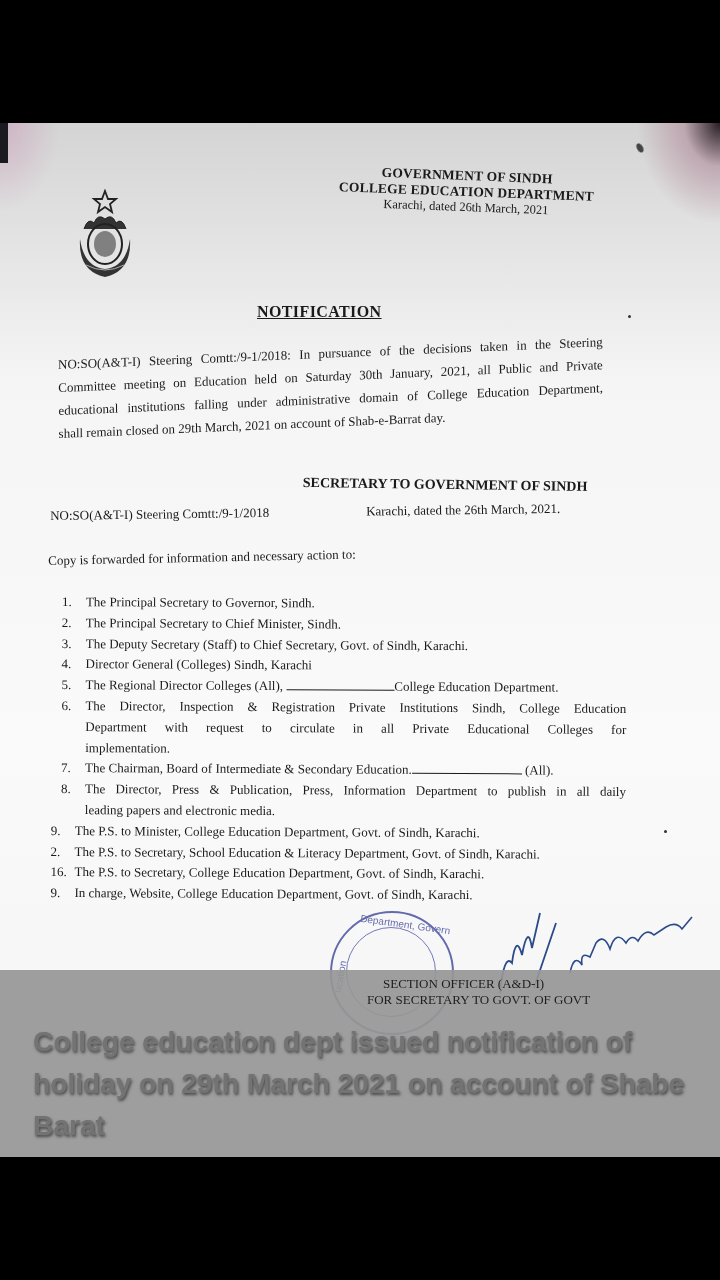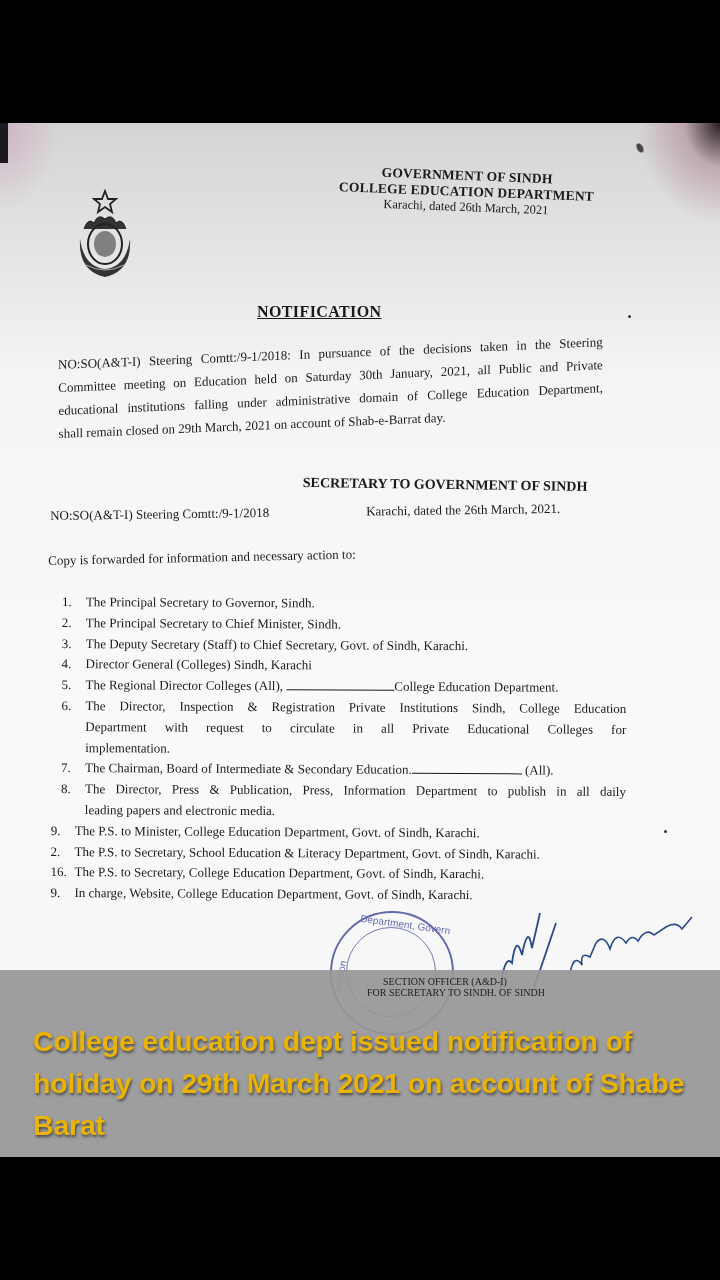--- a/index.html
+++ b/index.html
@@ -194,7 +194,7 @@
     .overlay-officer {
       position: absolute;
       left: 367px; top: 6px;
-      font-size: 10px;
+      font-size: 13px;
       color: #1e1e1e;
       font-family: "Liberation Serif", serif;
     }

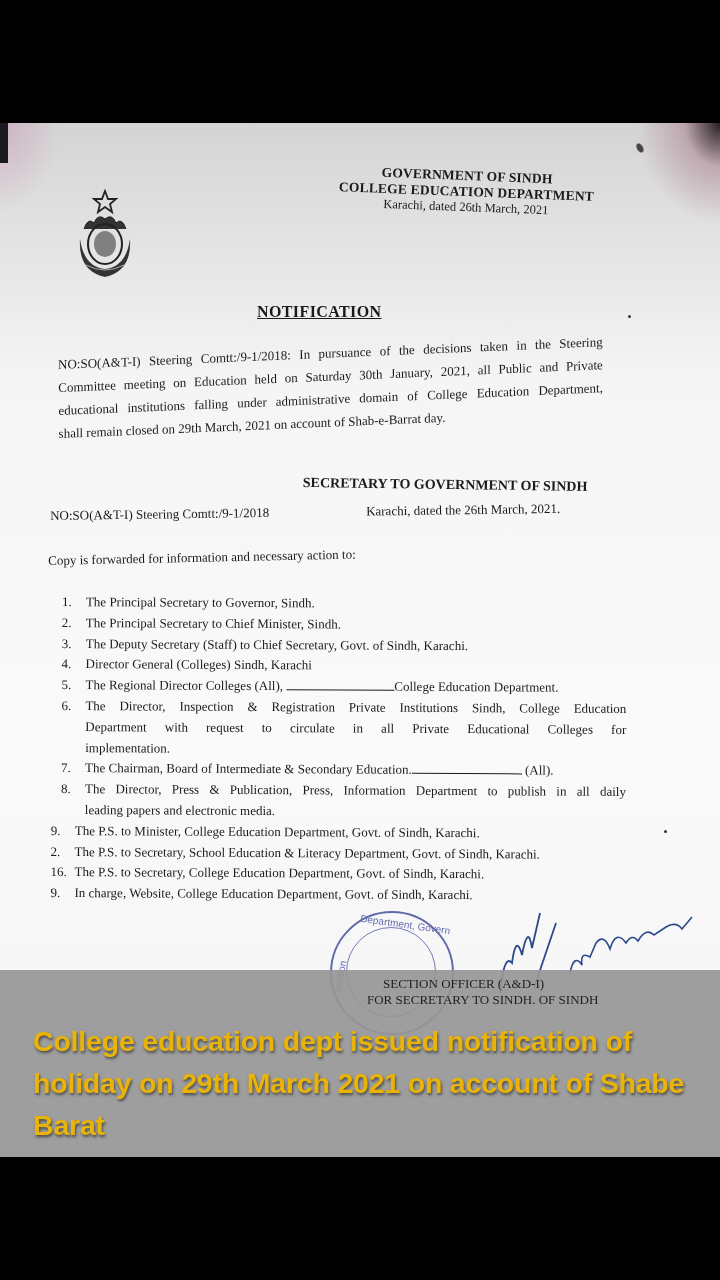--- a/index.html
+++ b/index.html
@@ -323,7 +323,7 @@
 <div class="caption-overlay">
   <div class="overlay-officer">
     <div style="margin-left:16px">SECTION OFFICER (A&amp;D-I)</div>
-    <div>FOR SECRETARY TO SINDH. OF SINDH</div>
+    <div>FOR SECRETARY TO GOVT. OF GOVT</div>
   </div>
 </div>
 <div class="caption-text">College education dept issued notification of holiday on 29th March 2021 on account of Shabe Barat</div>

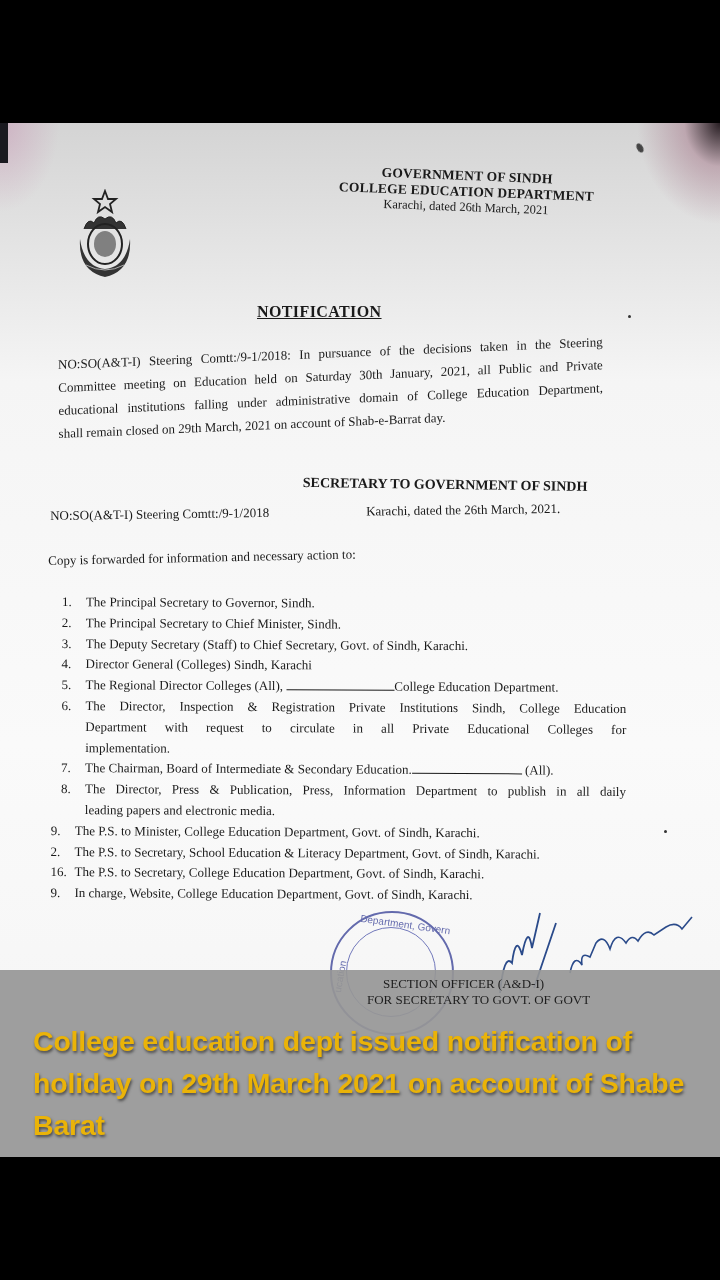--- a/index.html
+++ b/index.html
@@ -187,7 +187,7 @@
       font-weight: bold;
       font-size: 28.5px;
       line-height: 42px;
-      color: #eab308;
+      color: #737373;
       text-shadow: 1px 2px 3px rgba(0,0,0,0.55);
       letter-spacing: -0.2px;
     }

